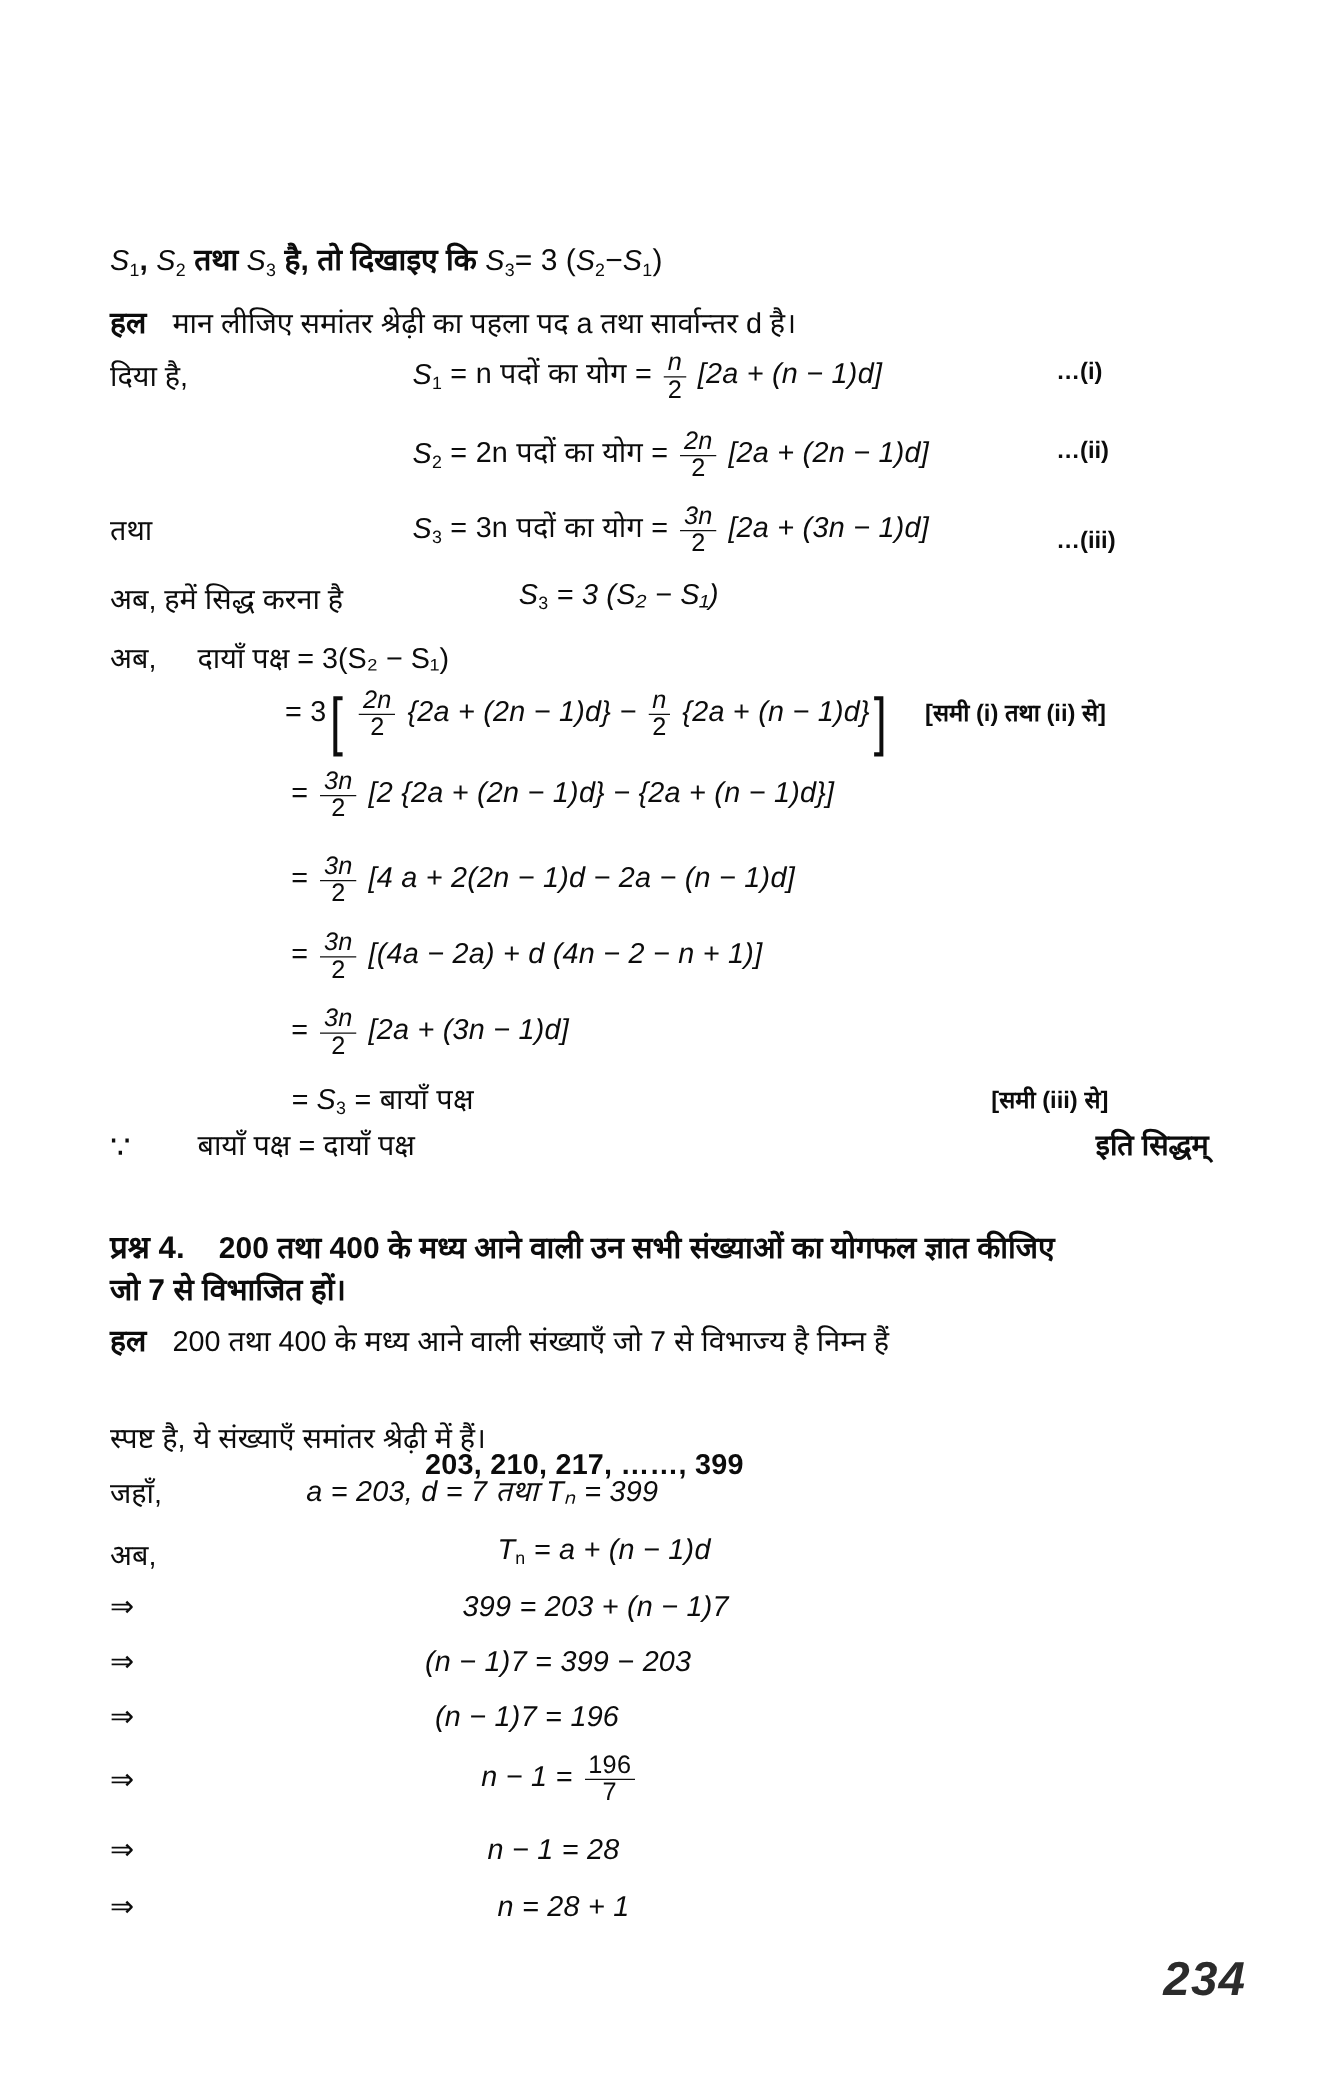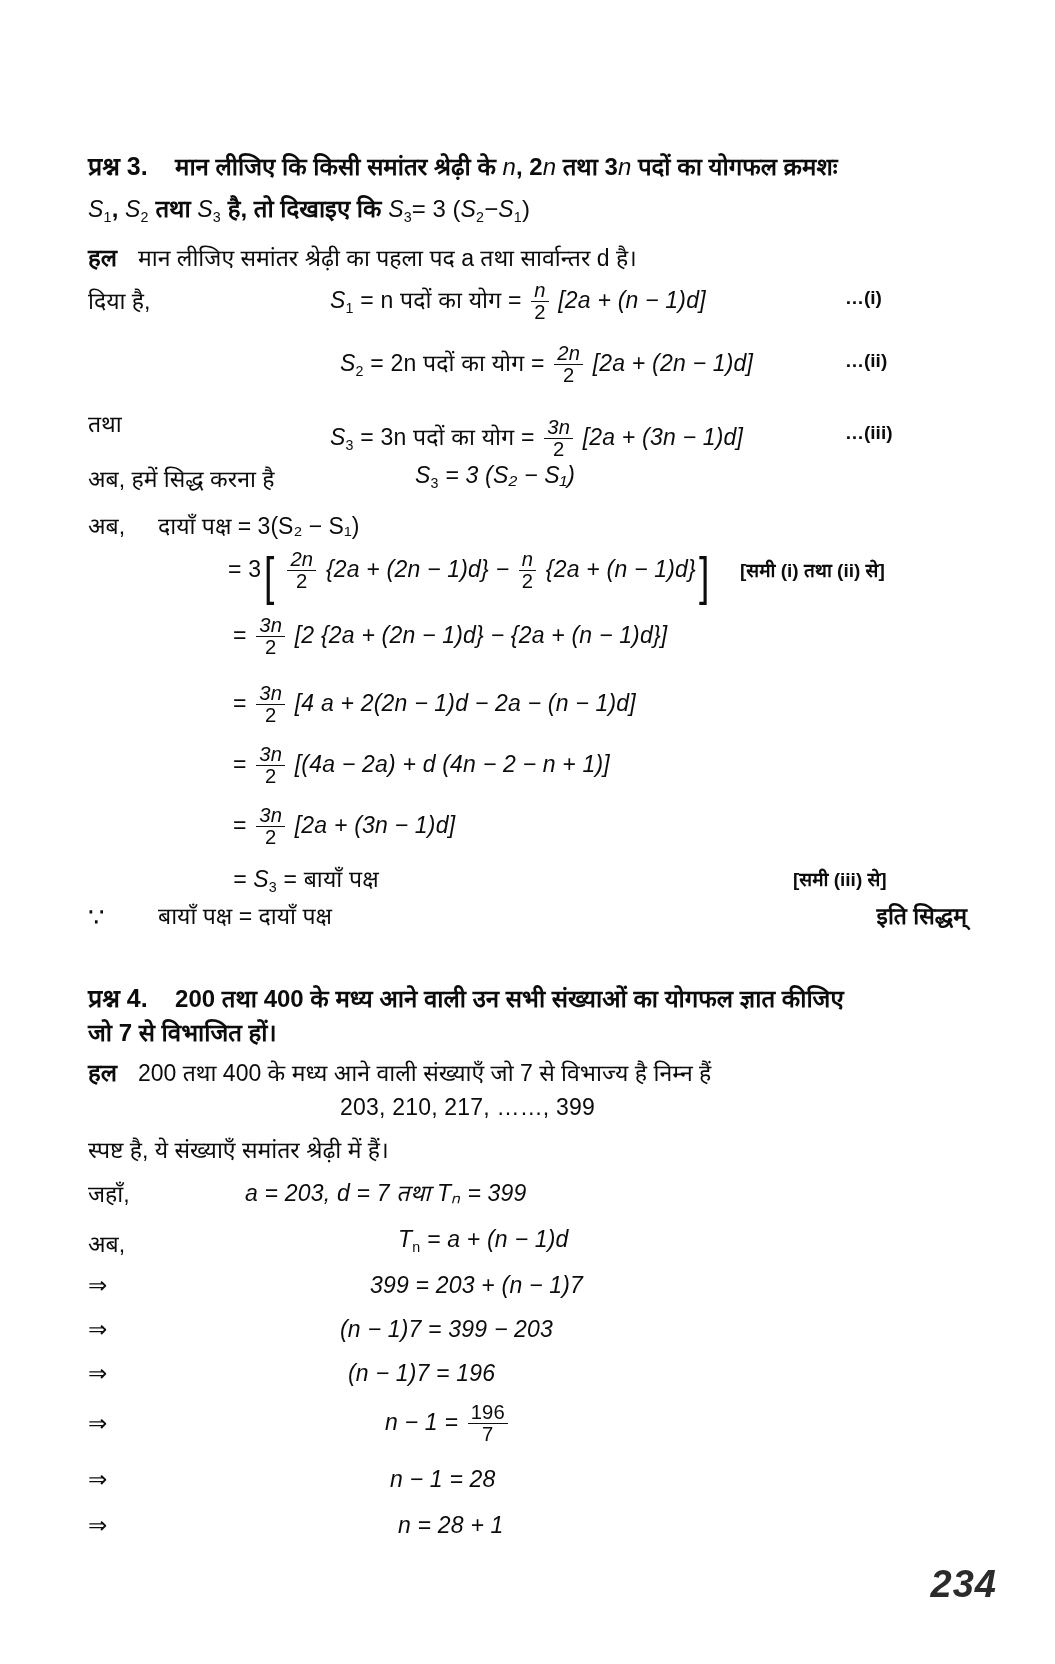--- a/index.html
+++ b/index.html
@@ -109,14 +109,6 @@
 
 <div class="page">
 
-  <div class="abs q-head" style="left:88px; top:148px;">
-    <span class="qnum">प्रश्न 3.</span>
-    <span style="display:inline-block;width:14px"></span>
-    <span>मान लीजिए कि किसी समांतर श्रेढ़ी के</span>
-    <span class="ital" style="font-weight:400">n</span><span>, 2</span><span class="ital" style="font-weight:400">n</span>
-    <span>तथा 3</span><span class="ital" style="font-weight:400">n</span>
-    <span>पदों का योगफल क्रमशः</span>
-  </div>
 
   <div class="abs q-head" style="left:88px; top:192px;">
     <span class="ital math" style="font-weight:400"><span>S</span><span class="sub">1</span></span><span style="font-weight:700">,</span>

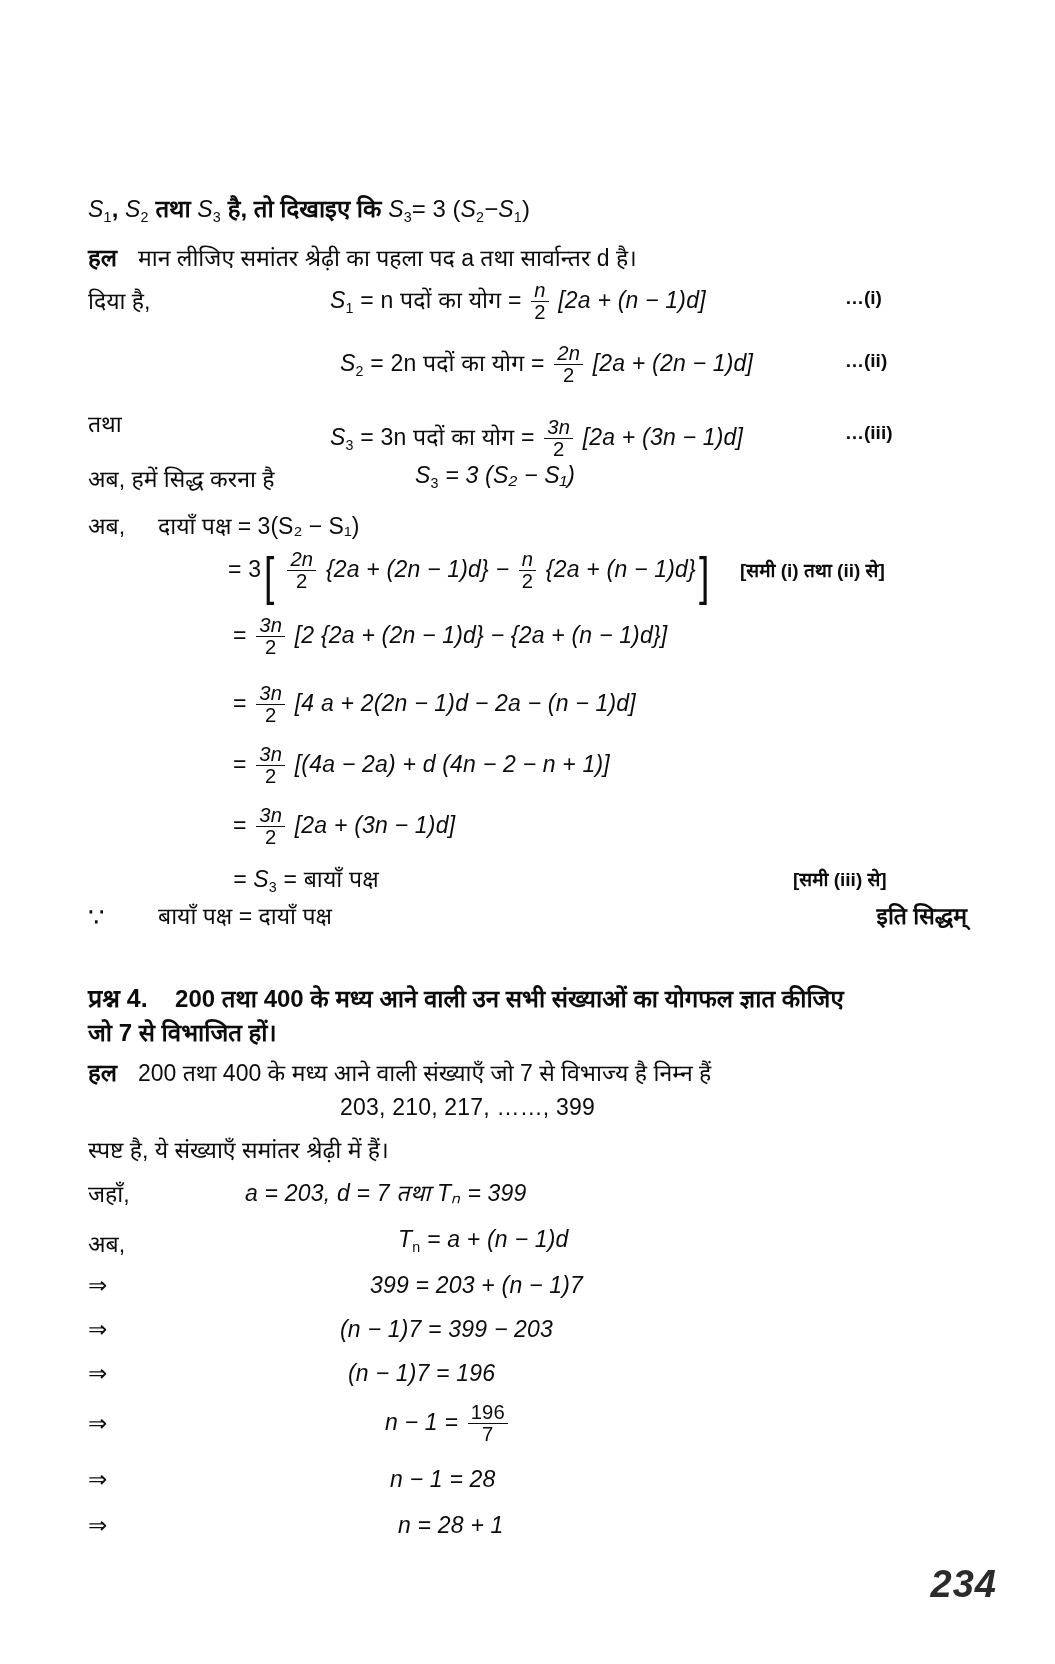--- a/index.html
+++ b/index.html
@@ -137,7 +137,7 @@
   </div>
   <div class="eqref" style="left:845px; top:287px;">…(i)</div>
 
-  <div class="abs math" style="left:340px; top:343px;">
+  <div class="abs math" style="left:330px; top:343px;">
     <span class="ital"><span>S</span><span class="sub">2</span></span>
     <span>= 2n पदों का योग =</span>
     <span class="frac">

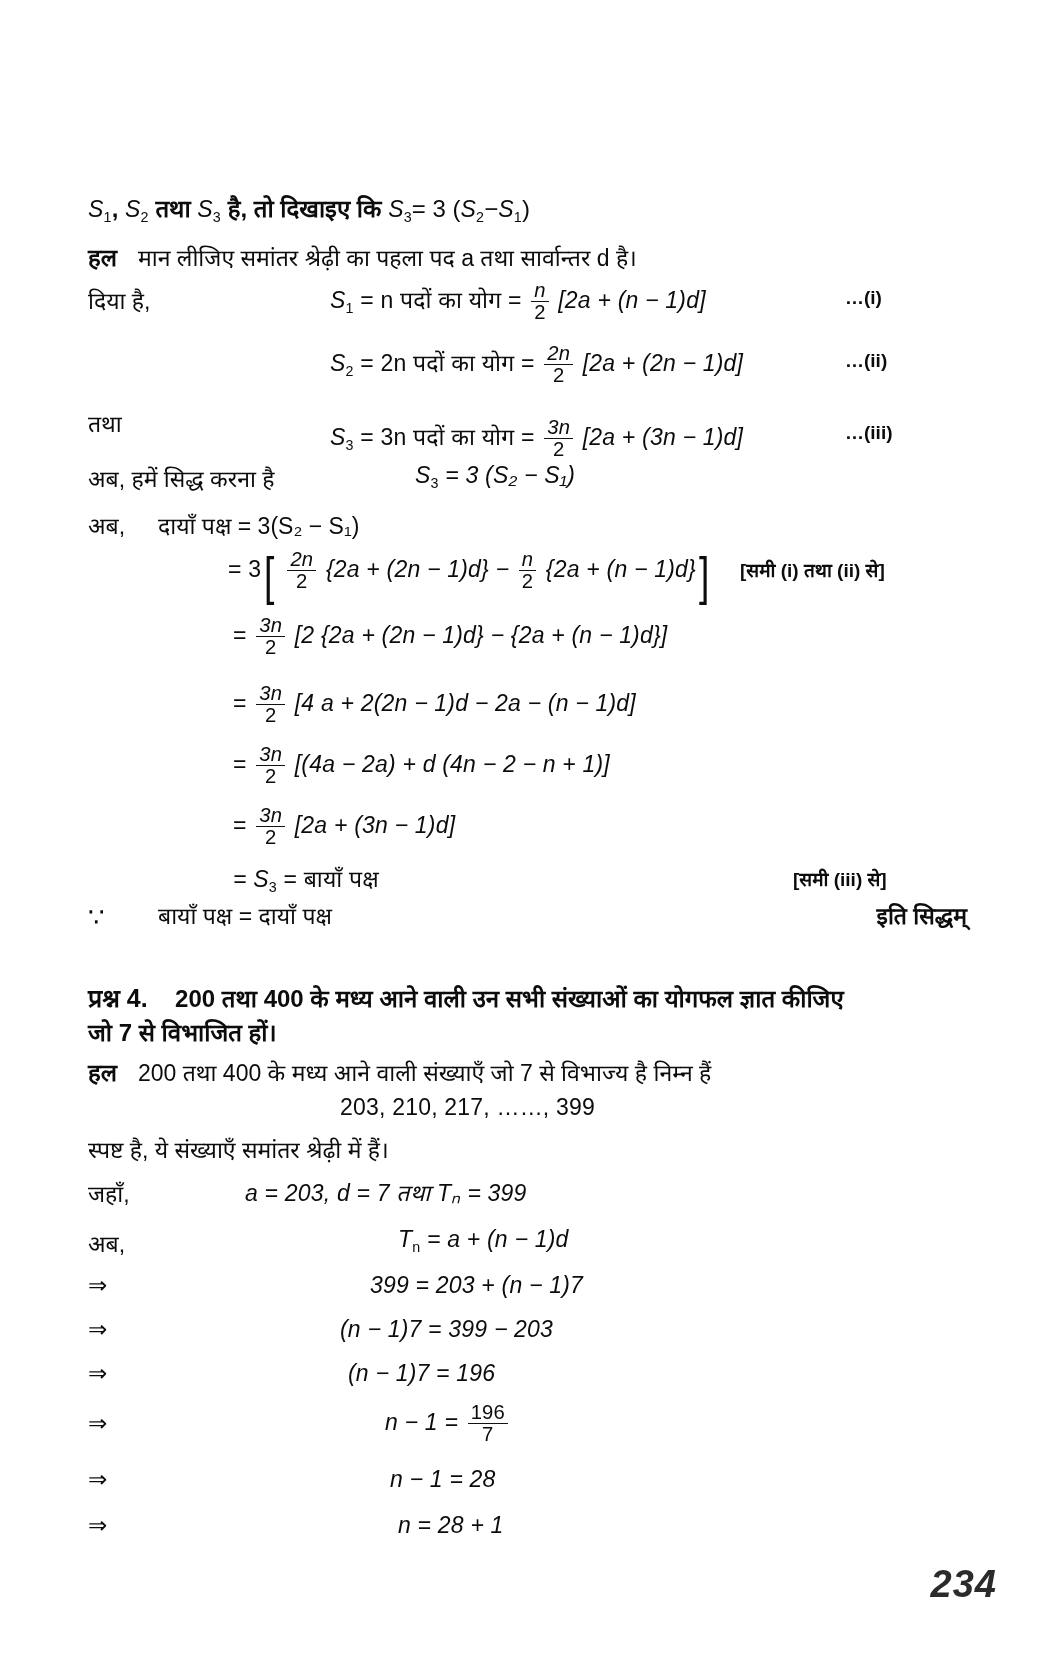--- a/index.html
+++ b/index.html
@@ -149,7 +149,7 @@
   <div class="eqref" style="left:845px; top:350px;">…(ii)</div>
 
   <div class="abs body-line" style="left:88px; top:408px;">तथा</div>
-  <div class="abs math" style="left:330px; top:417px;">
+  <div class="abs math" style="left:330px; top:403px;">
     <span class="ital"><span>S</span><span class="sub">3</span></span>
     <span>= 3n पदों का योग =</span>
     <span class="frac">

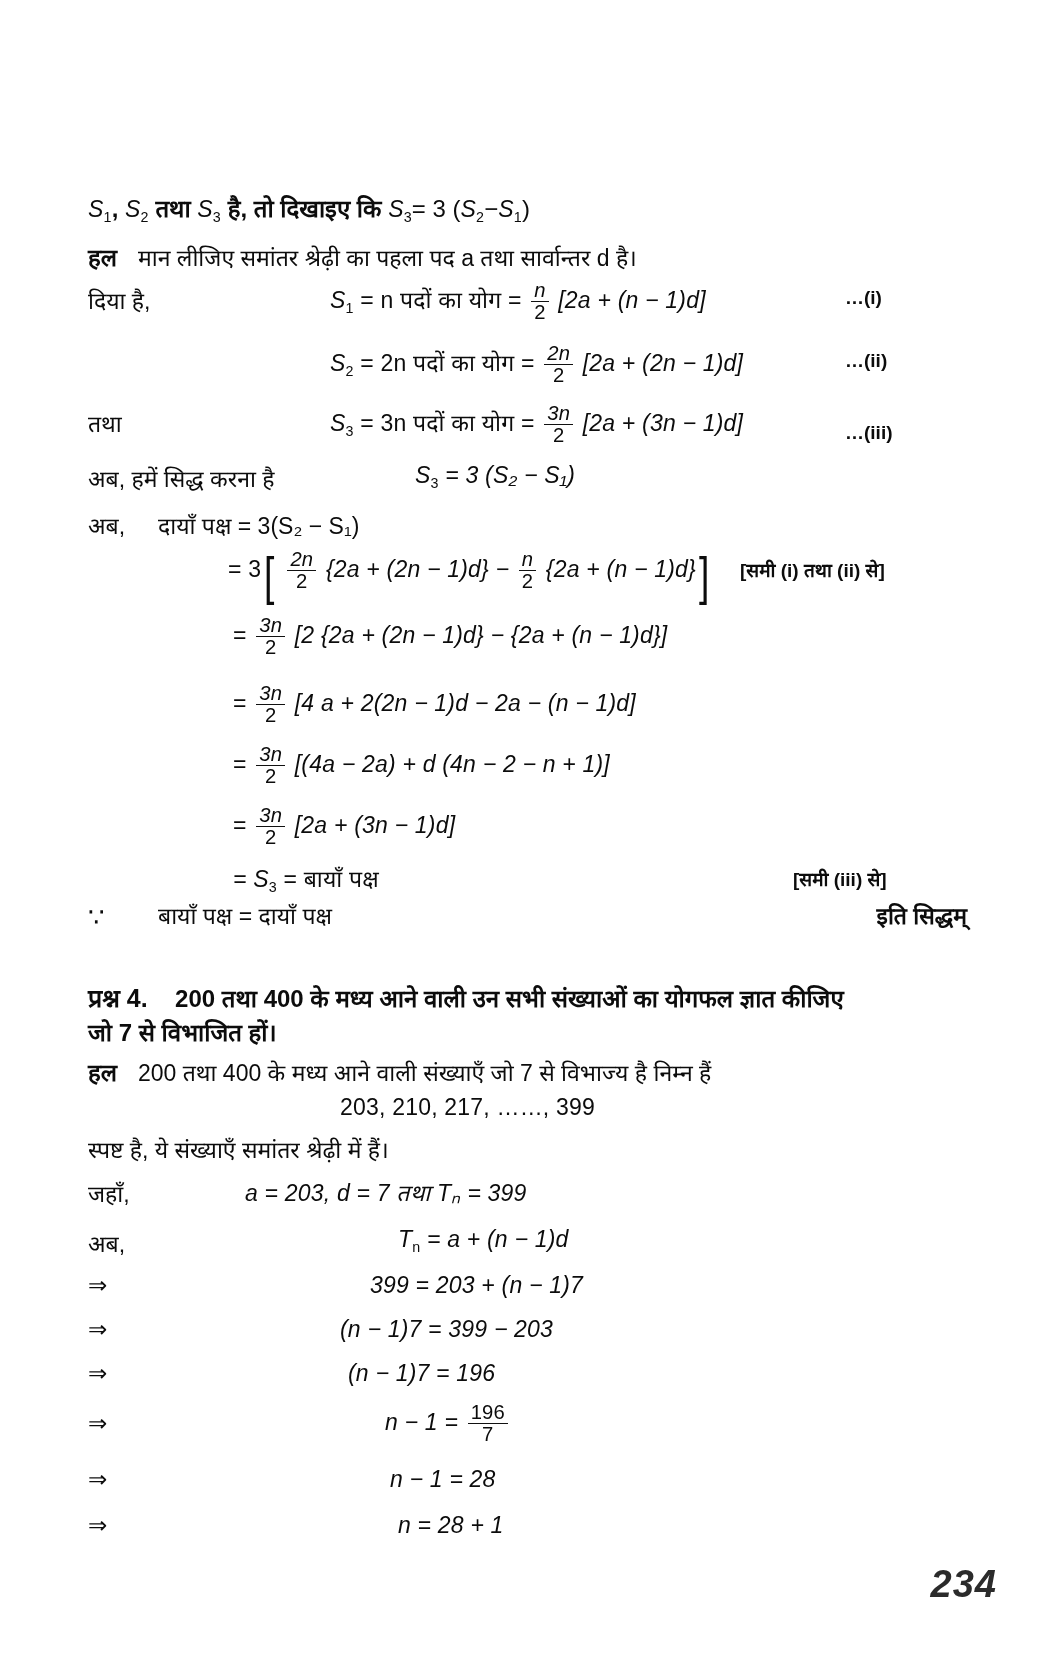--- a/index.html
+++ b/index.html
@@ -243,7 +243,7 @@
     <span class="body-line">200 तथा 400 के मध्य आने वाली संख्याएँ जो 7 से विभाज्य है निम्न हैं</span>
   </div>
 
-  <div class="abs math" style="left:340px; top:1094px;">203, 210, 217, ……, 399</div>
+  <div class="abs math" style="left:340px; top:1158px;font-weight:bold;">203, 210, 217, ……, 399</div>
 
   <div class="abs body-line" style="left:88px; top:1134px;">स्पष्ट है, ये संख्याएँ समांतर श्रेढ़ी में हैं।</div>
 

